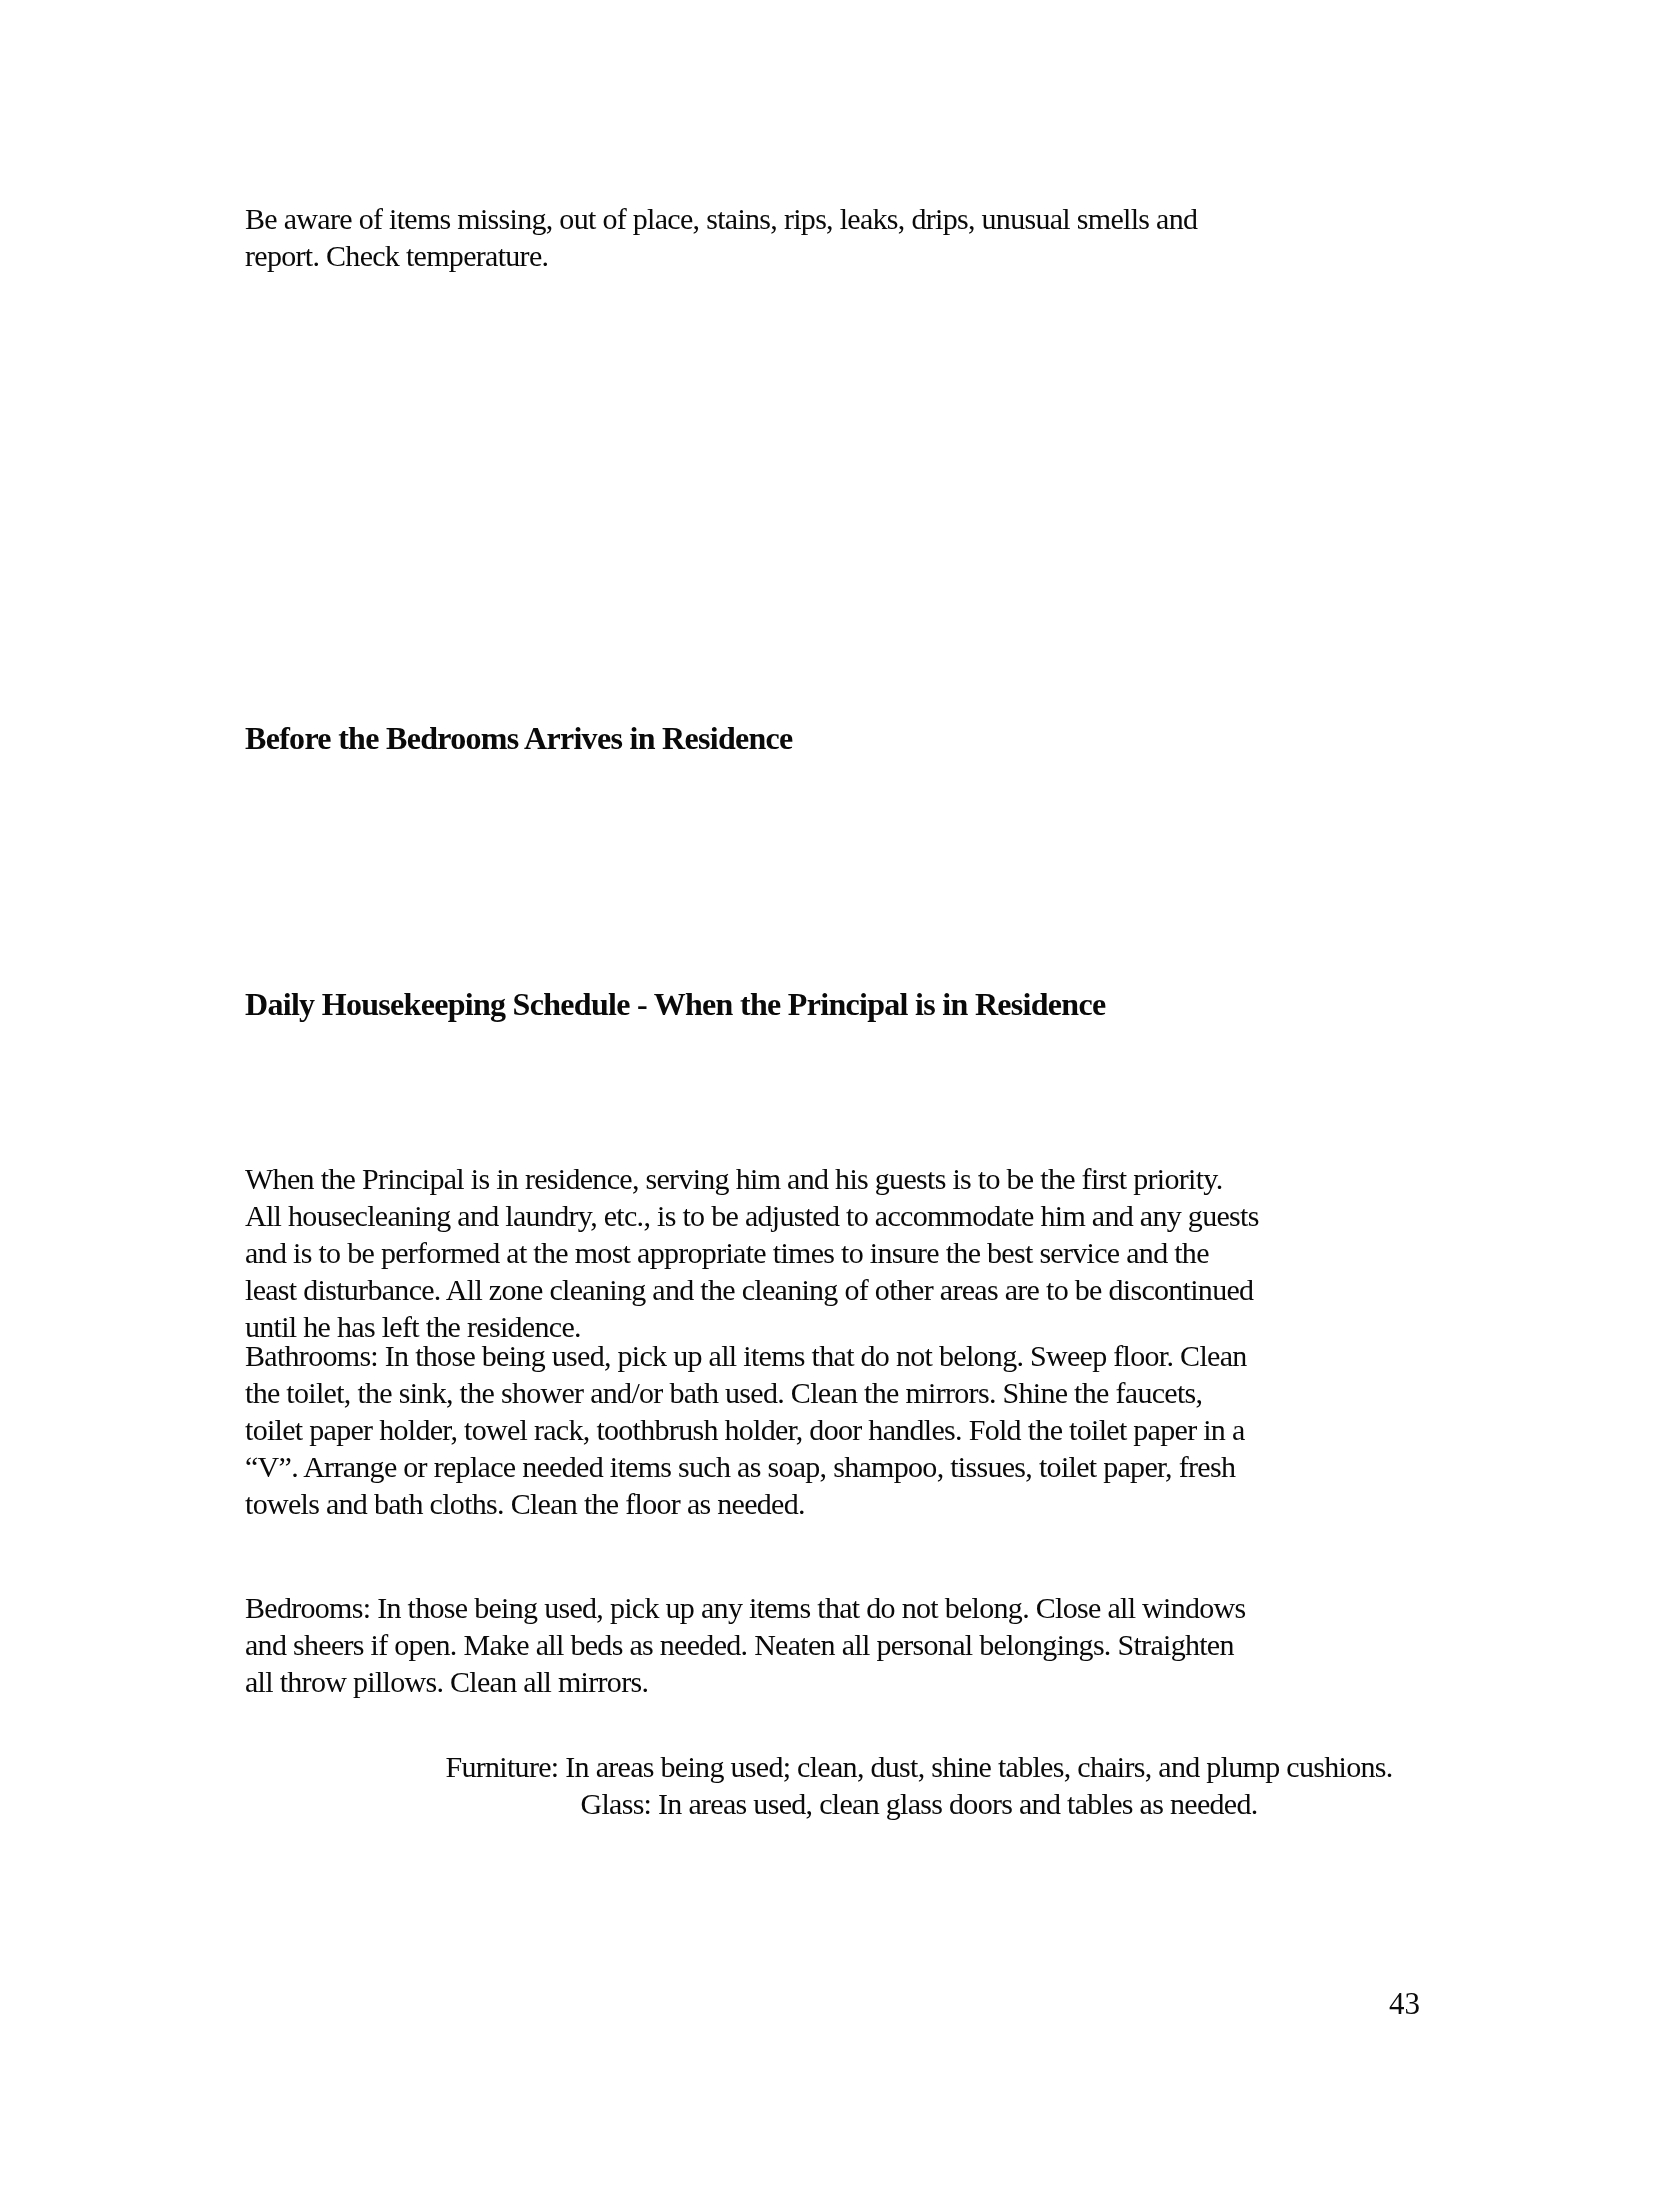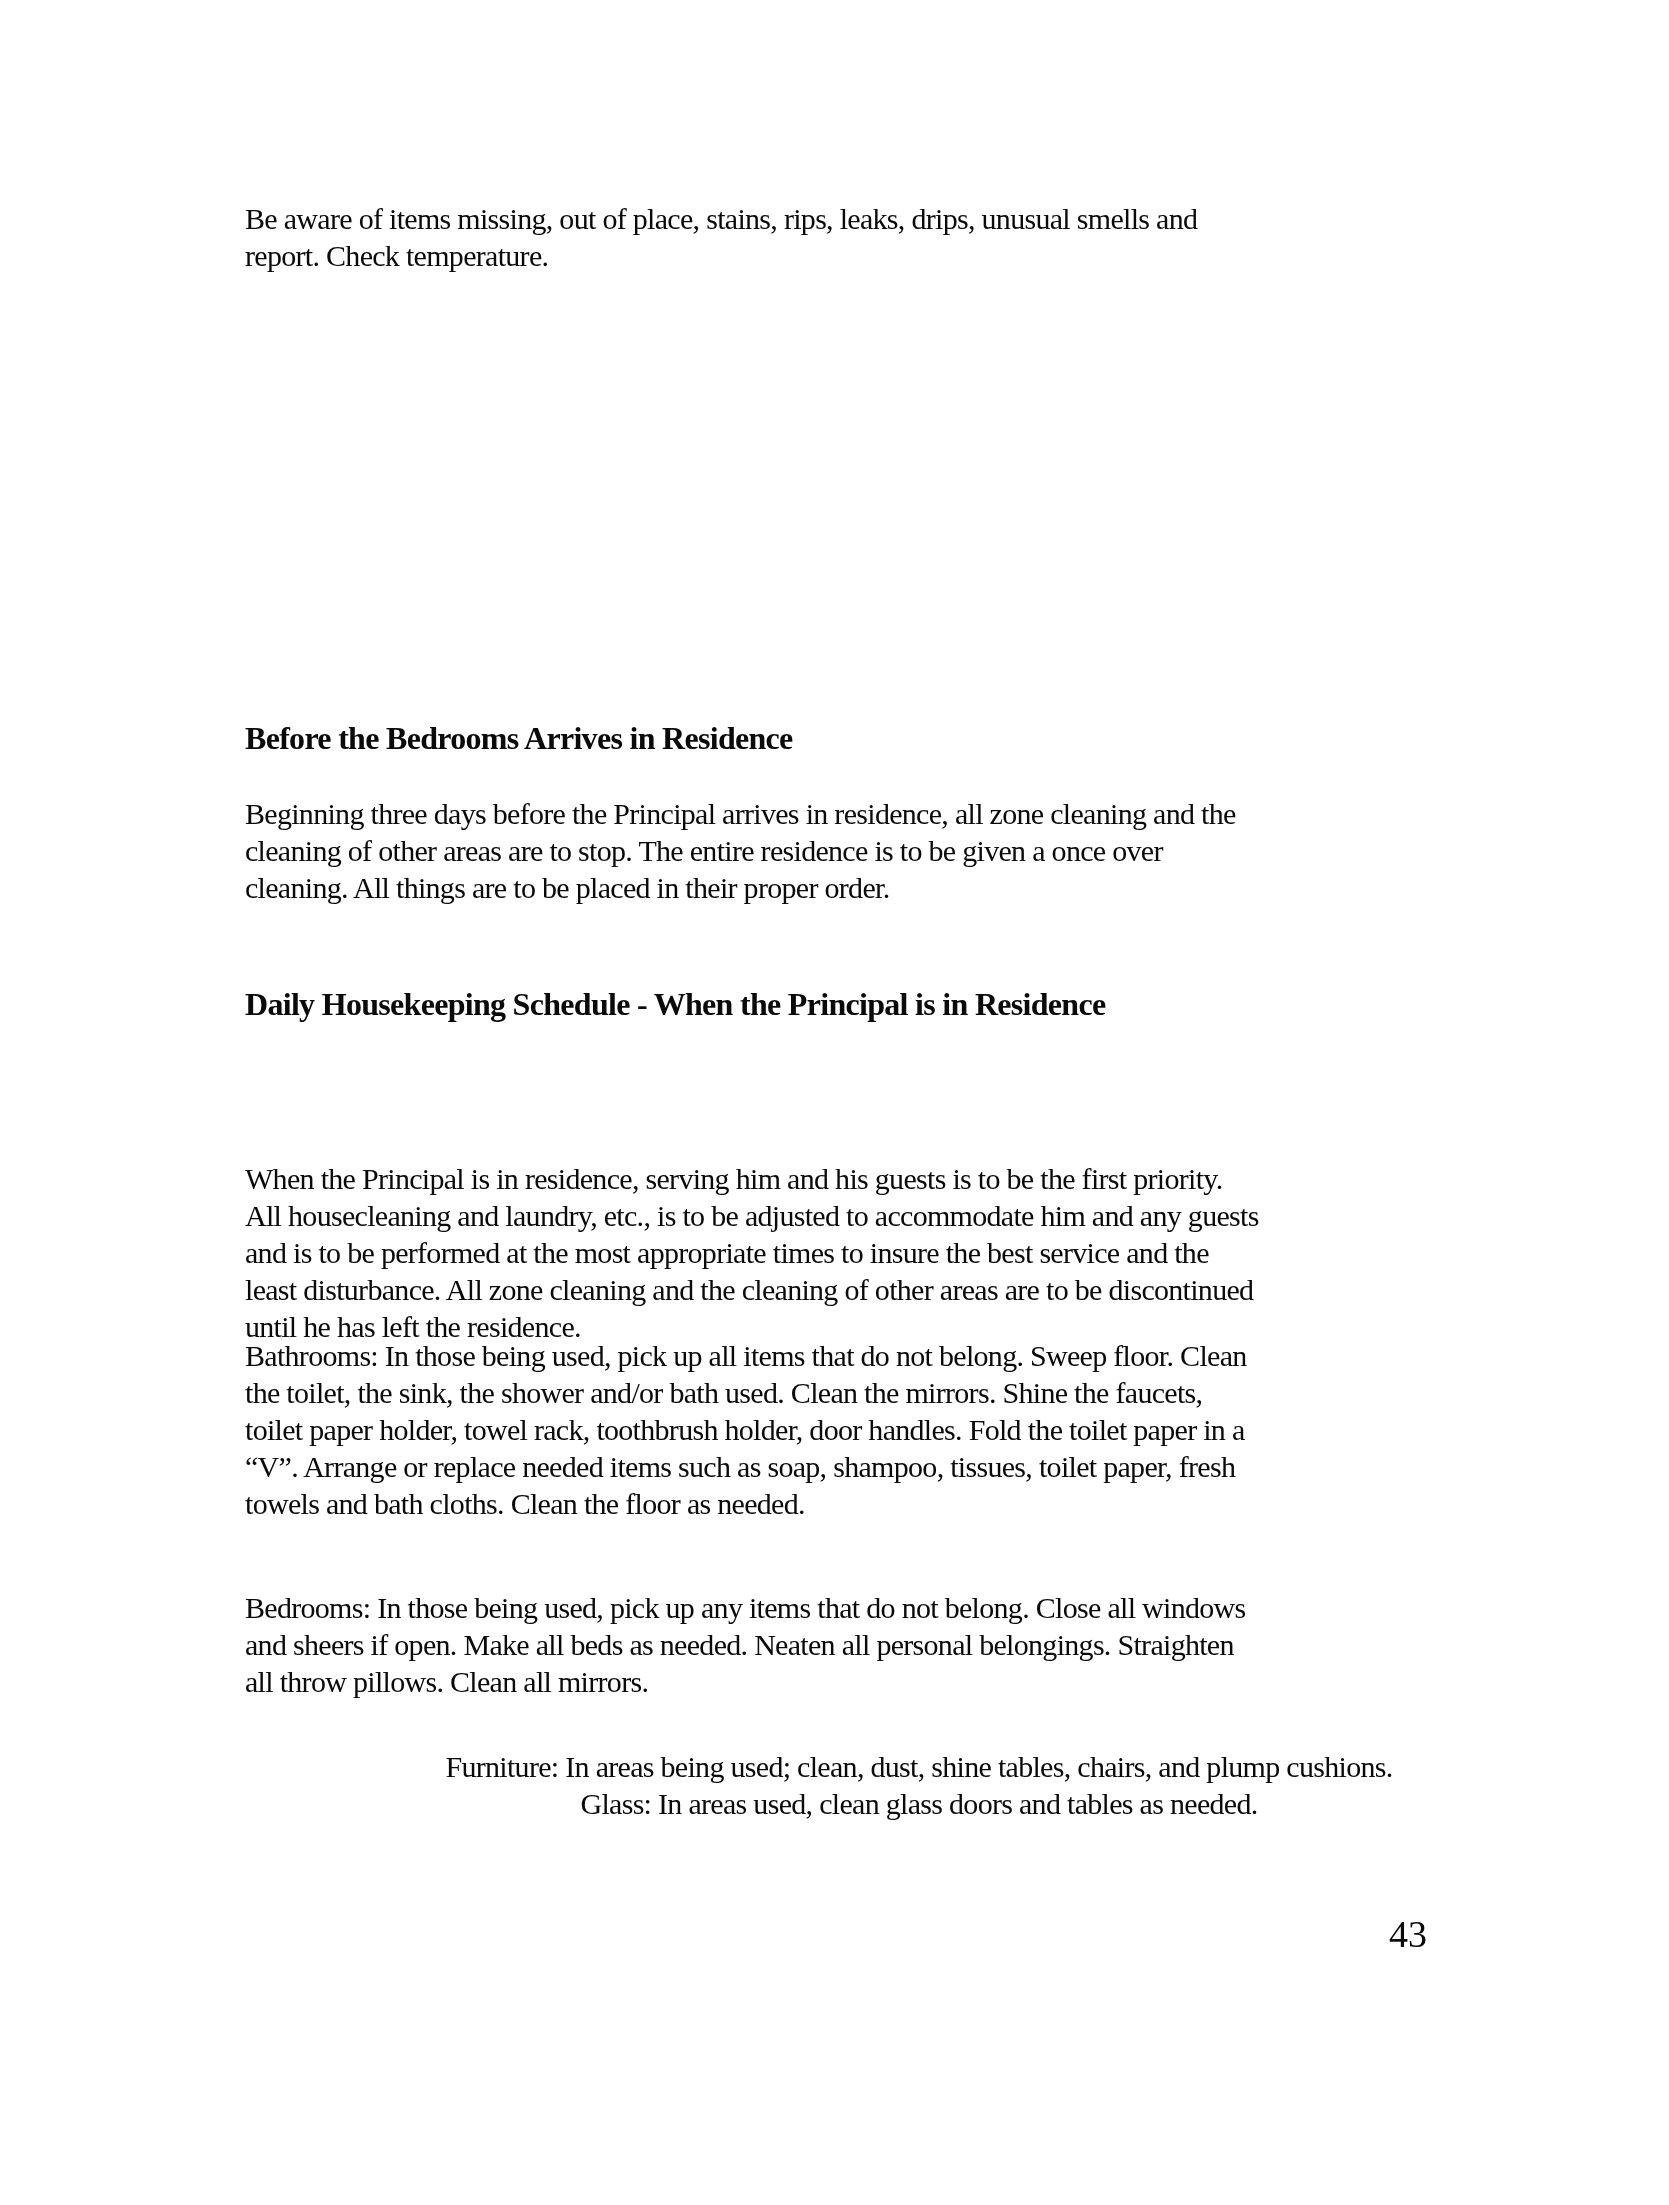--- a/index.html
+++ b/index.html
@@ -60,9 +60,6 @@
 
   <div class="textblock heading" style="top:720px;">Before the Bedrooms Arrives in Residence</div>
 
-  <div class="textblock" style="top:795px;">Beginning three days before the Principal arrives in residence, all zone cleaning and the
-cleaning of other areas are to stop. The entire residence is to be given a once over
-cleaning. All things are to be placed in their proper order.</div>
 
   <div class="textblock heading" style="top:986px;">Daily Housekeeping Schedule - When the Principal is in Residence</div>
 

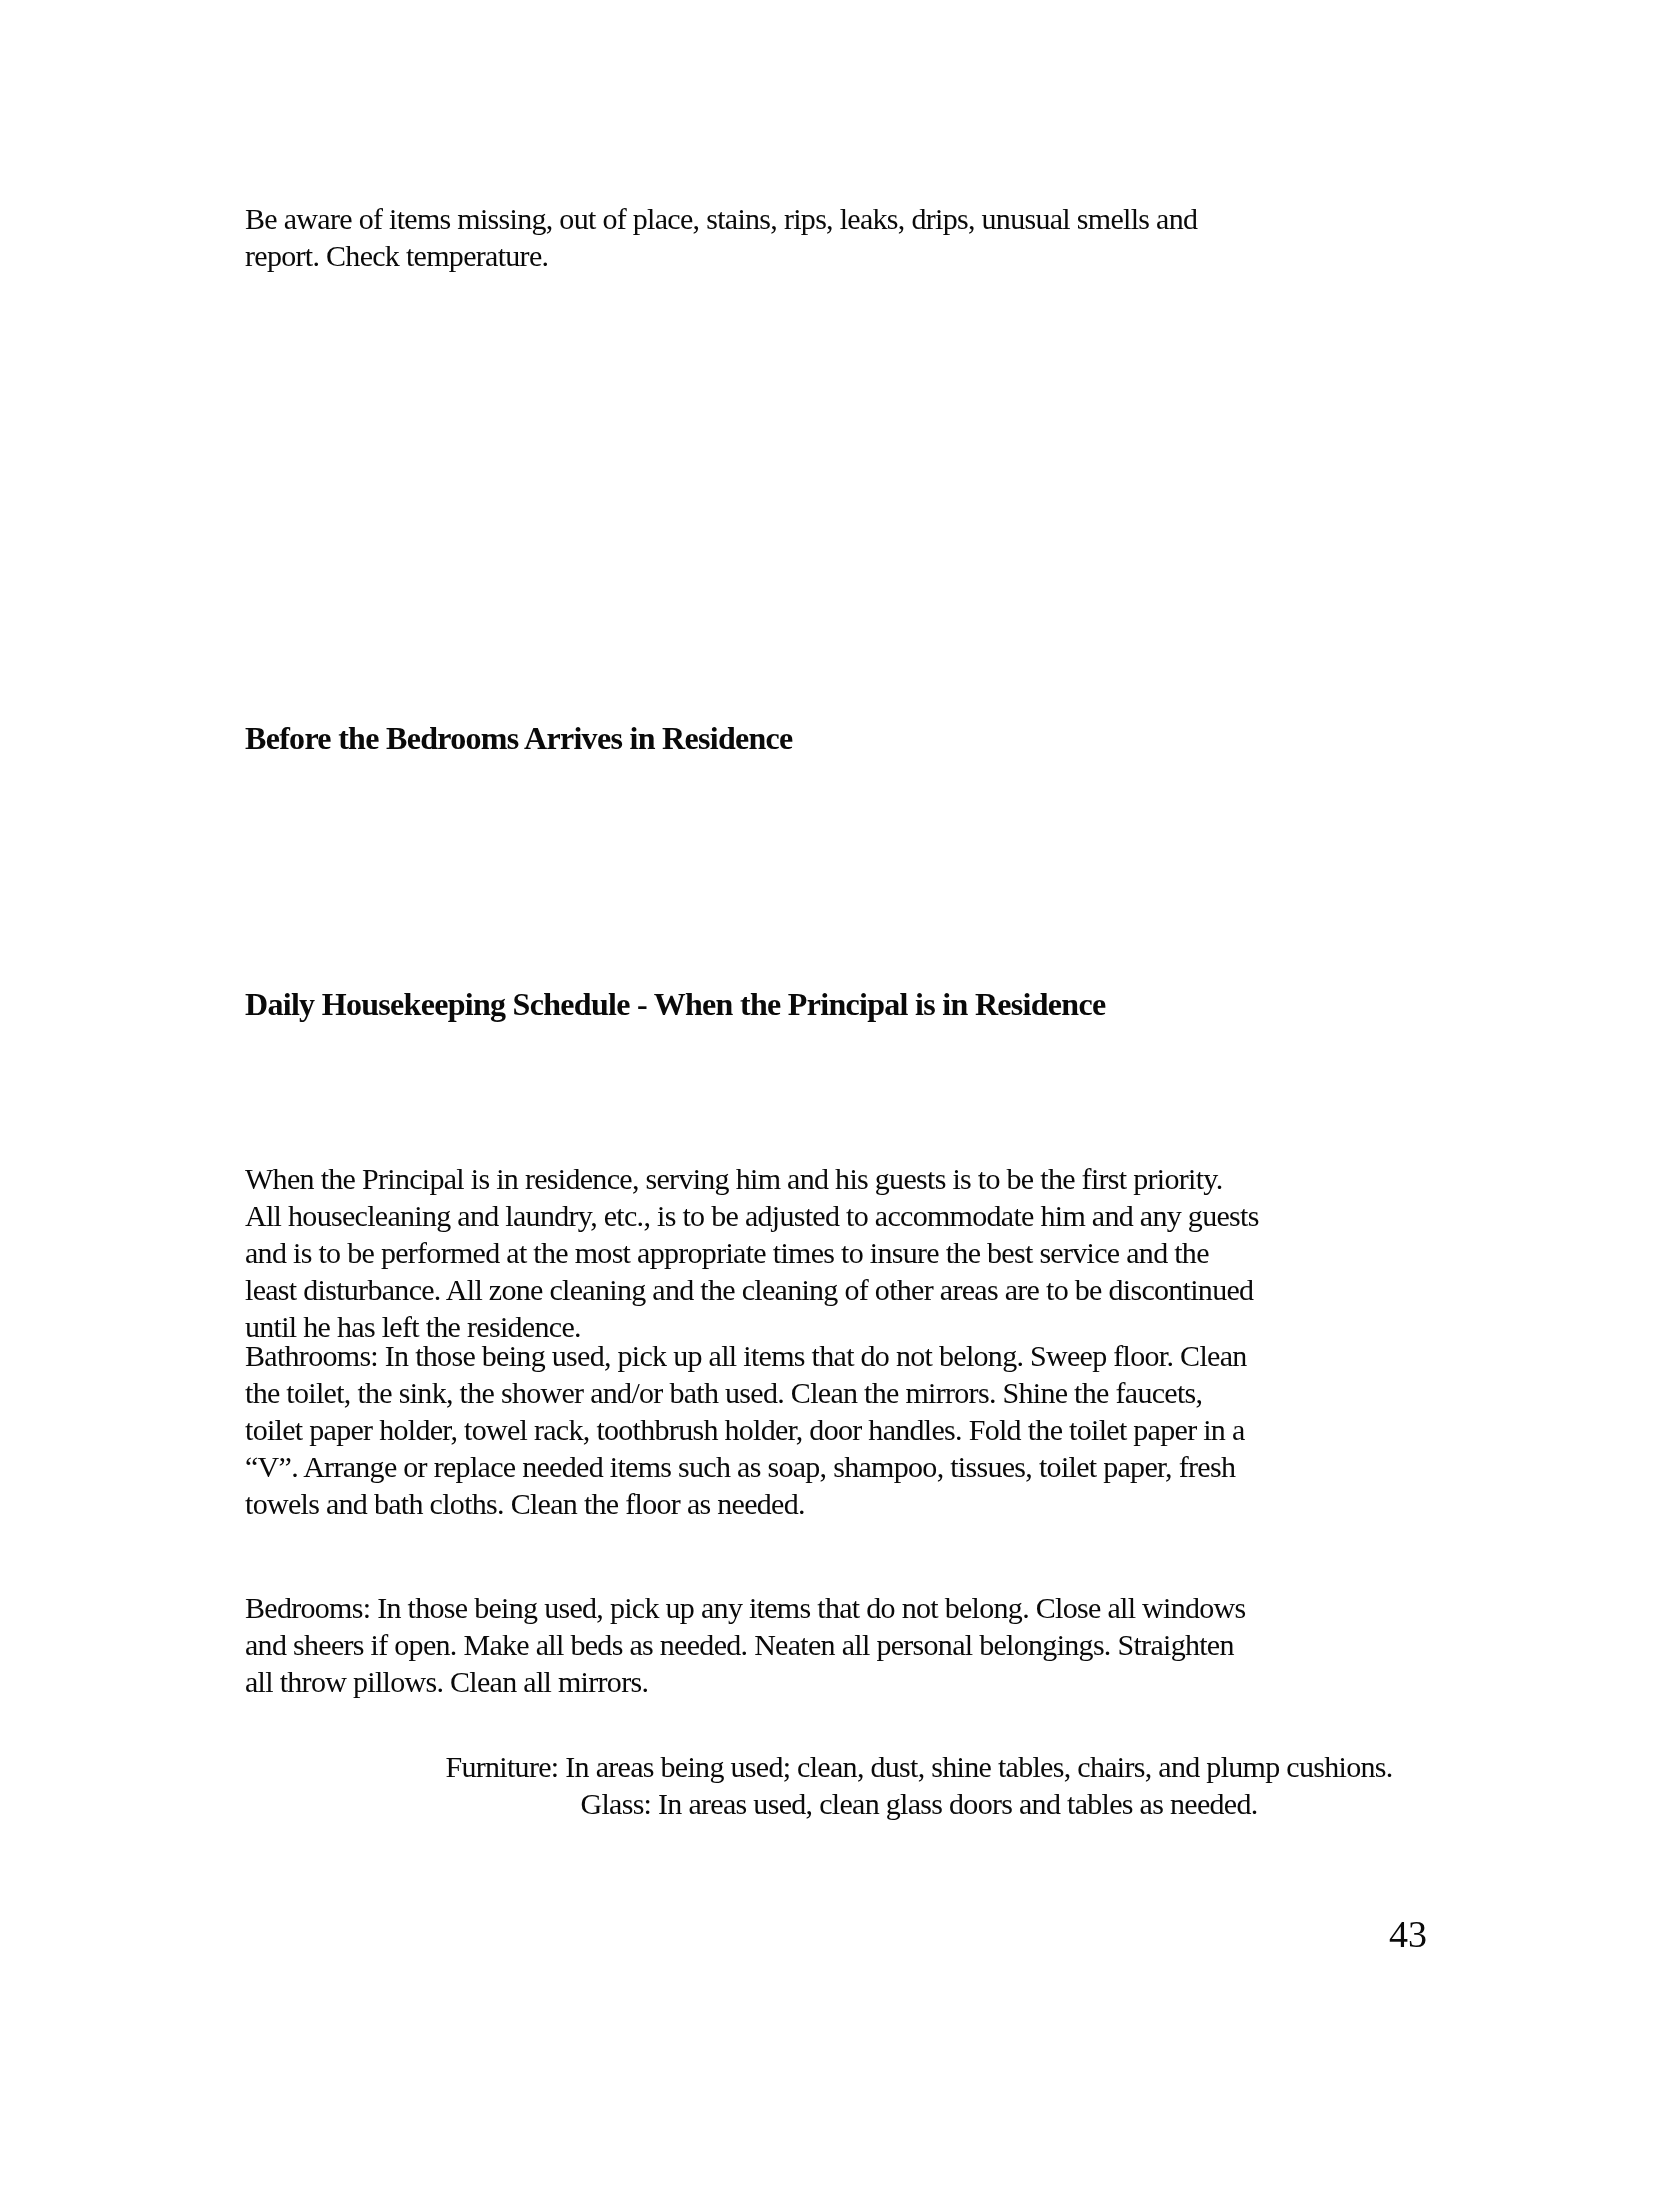--- a/index.html
+++ b/index.html
@@ -34,8 +34,8 @@
   .page-number {
     position: absolute;
     left: 1389px;
-    top: 1916px;
-    font-size: 38px;
+    top: 1985px;
+    font-size: 31px;
     line-height: 37px;
     color: #0a0a0a;
   }

